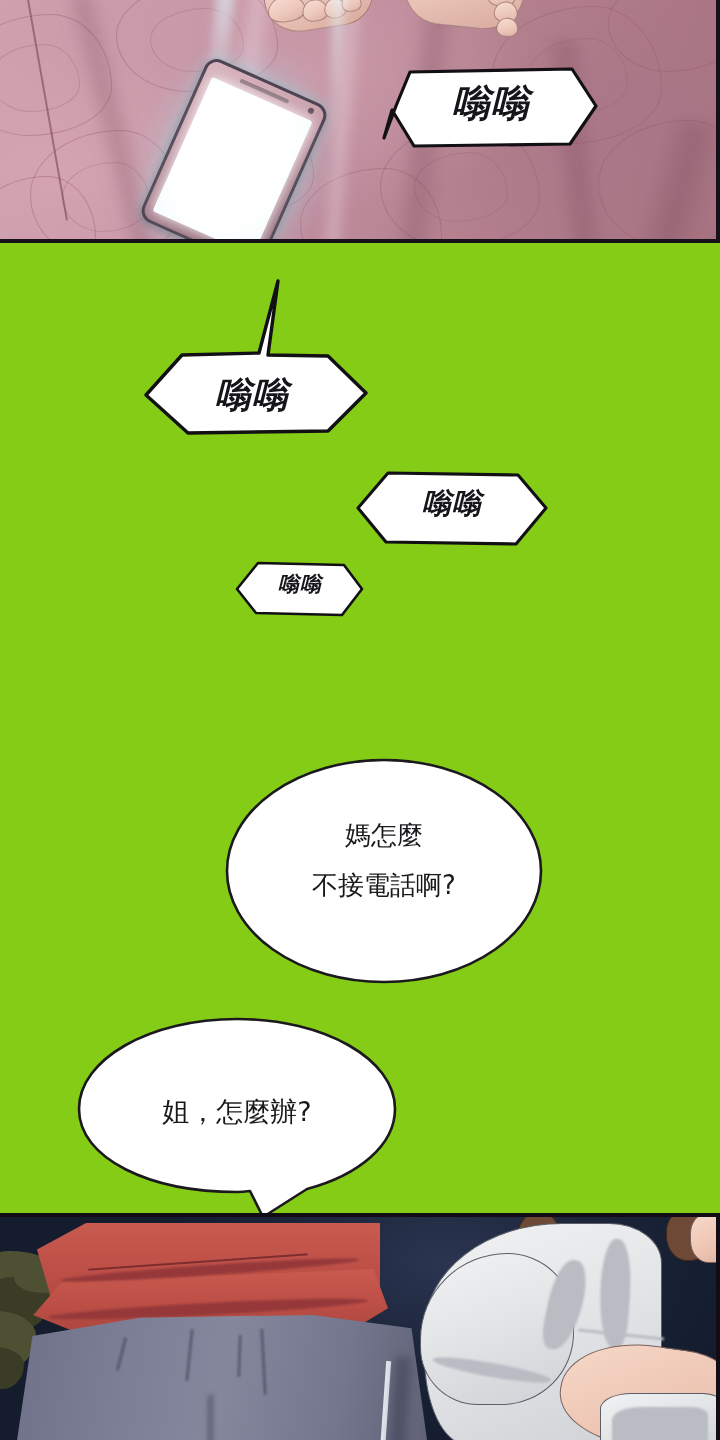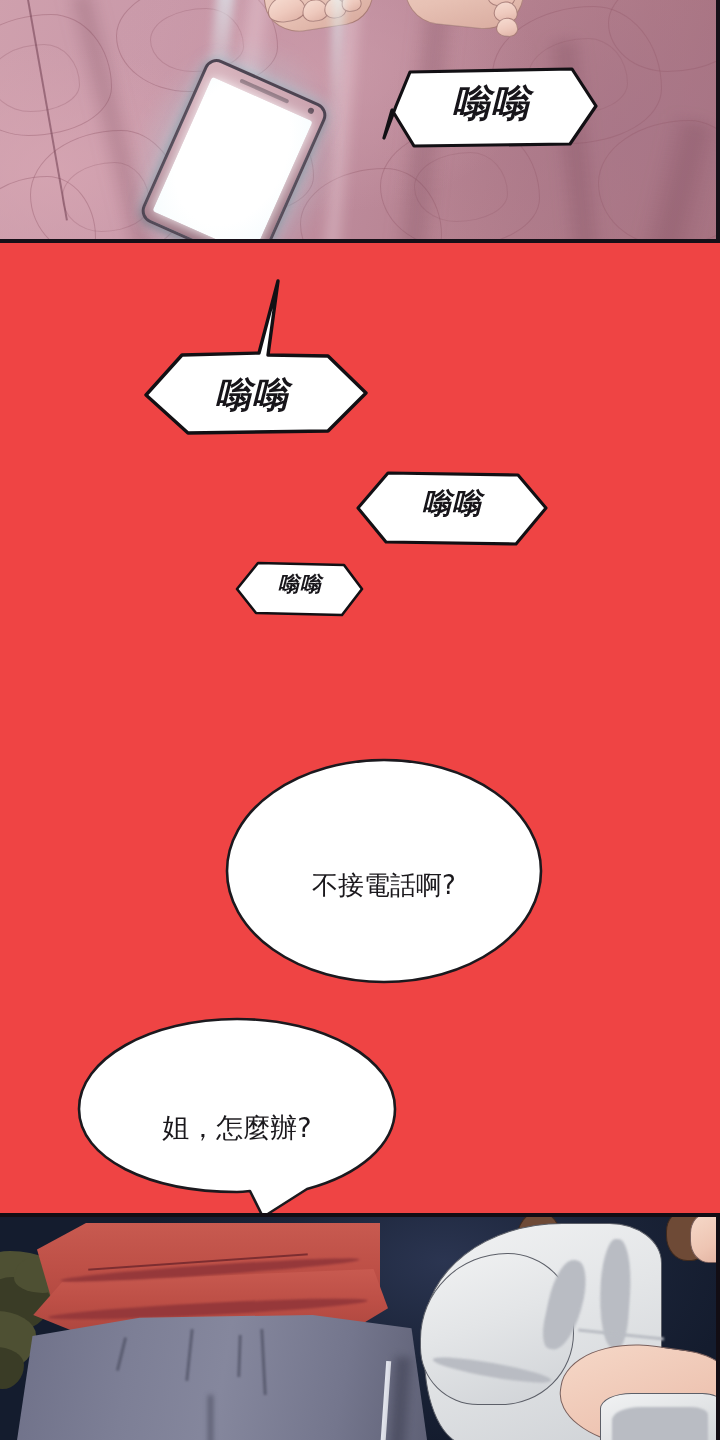--- a/index.html
+++ b/index.html
@@ -14,7 +14,7 @@
     position: relative;
     width: 720px;
     height: 1440px;
-    background: #ef4444;
+    background: #84cc16;
     overflow: hidden;
   }
 

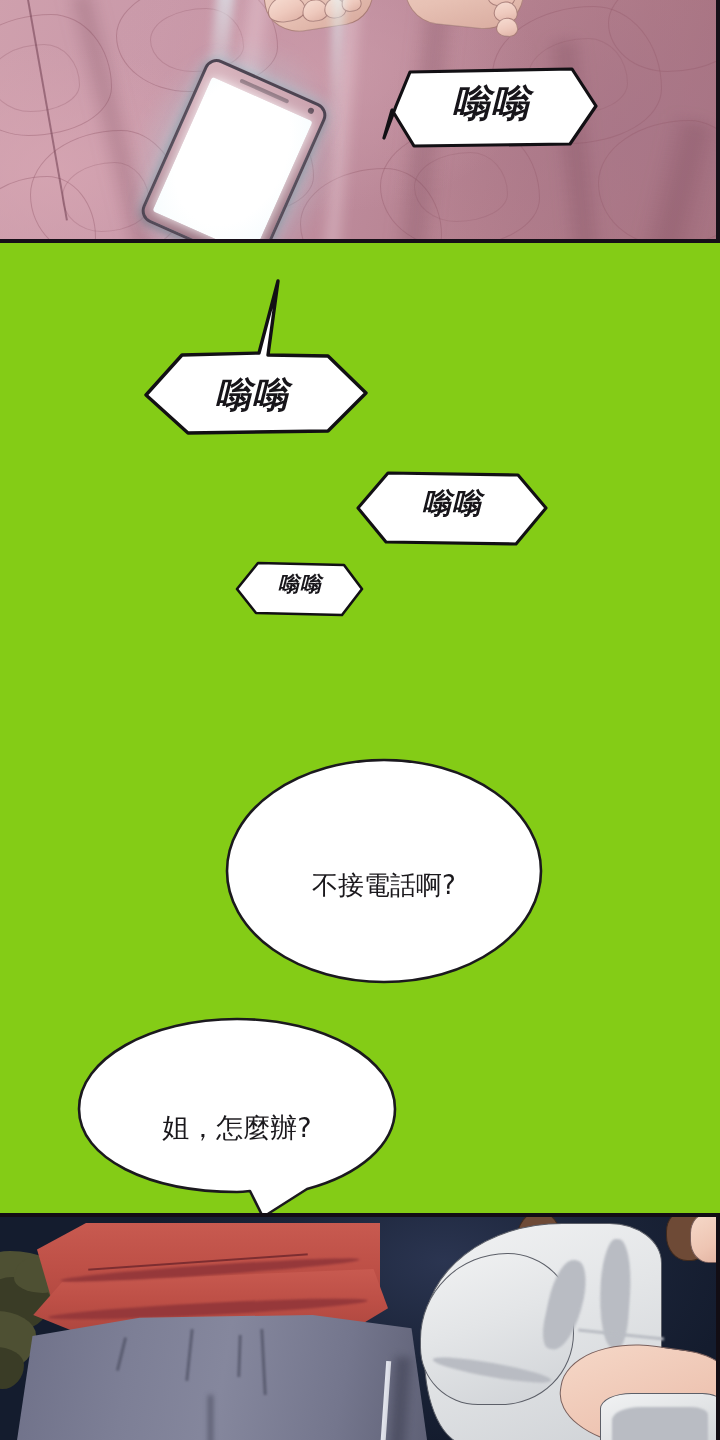--- a/index.html
+++ b/index.html
@@ -337,6 +337,7 @@
     <svg width="320" height="228" viewBox="0 0 320 228">
       <ellipse cx="160" cy="114" rx="157" ry="111" fill="#ffffff" stroke="#1b191e" stroke-width="2.6"></ellipse>
     </svg>
+    <div class="otext">媽怎麼</div>
     <div class="otext" style="top:97px;margin-top:13px;">不接電話啊?</div>
   </div>
 

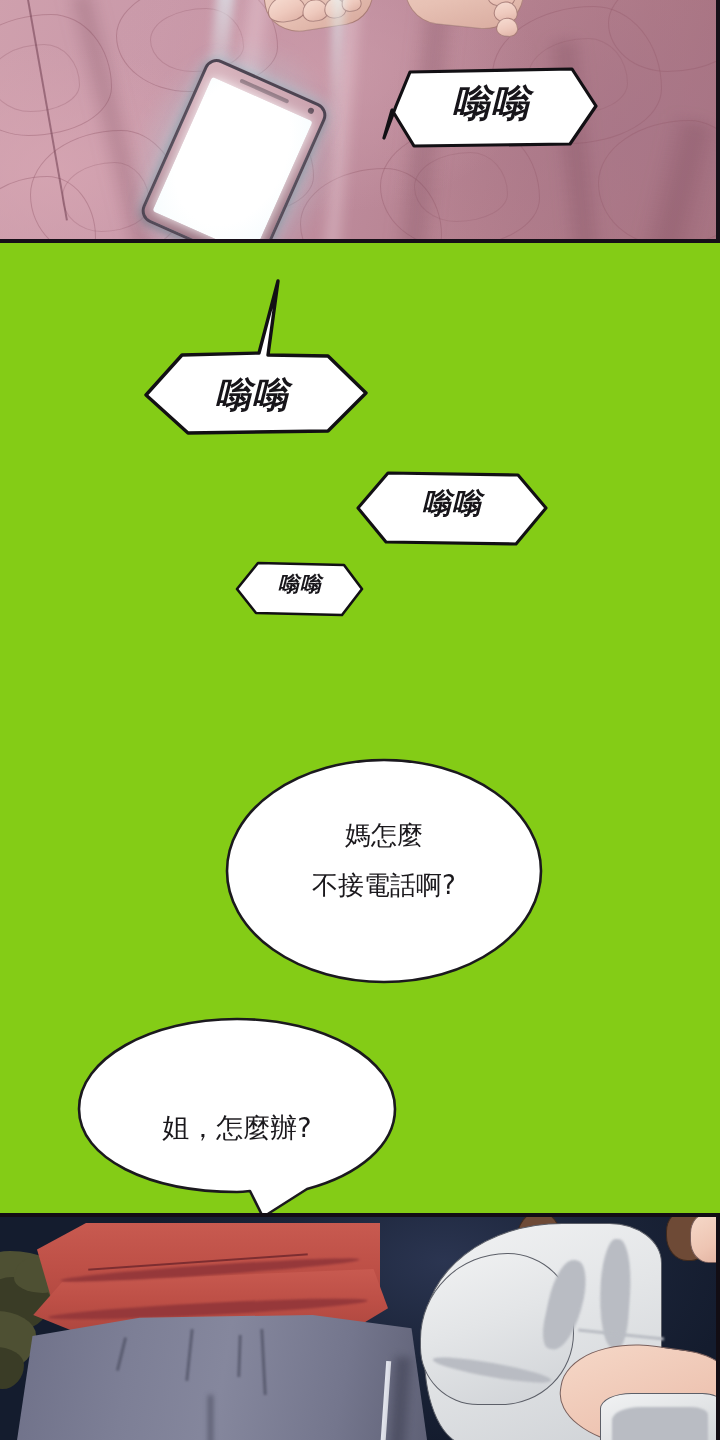--- a/index.html
+++ b/index.html
@@ -169,7 +169,7 @@
     user-select: none;
   }
   .oval-1 .otext { top: 60px; font-size: 26px; }
-  .oval-2 .otext { top: 92px; font-size: 27px; }
+  .oval-2 .otext { top: 76px; font-size: 27px; }
 
   
   .panel-bottom {

